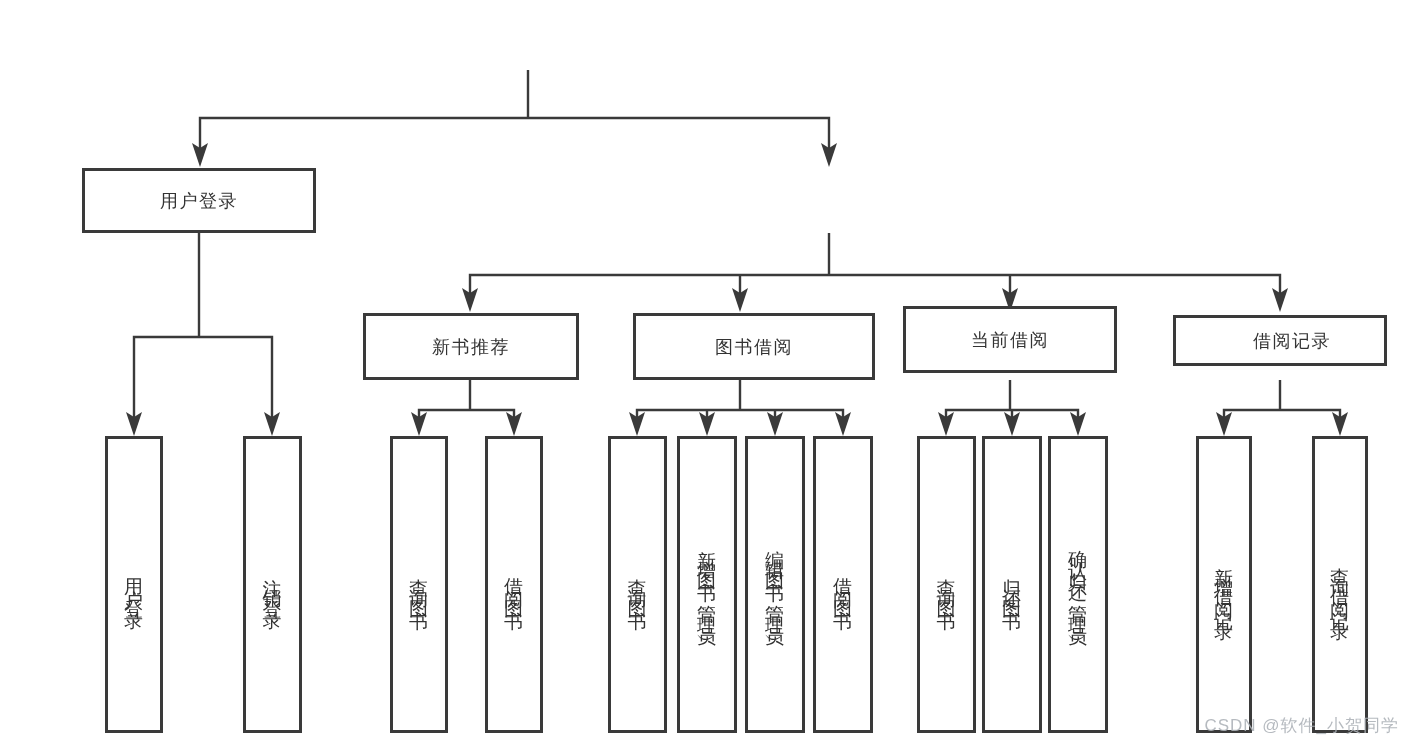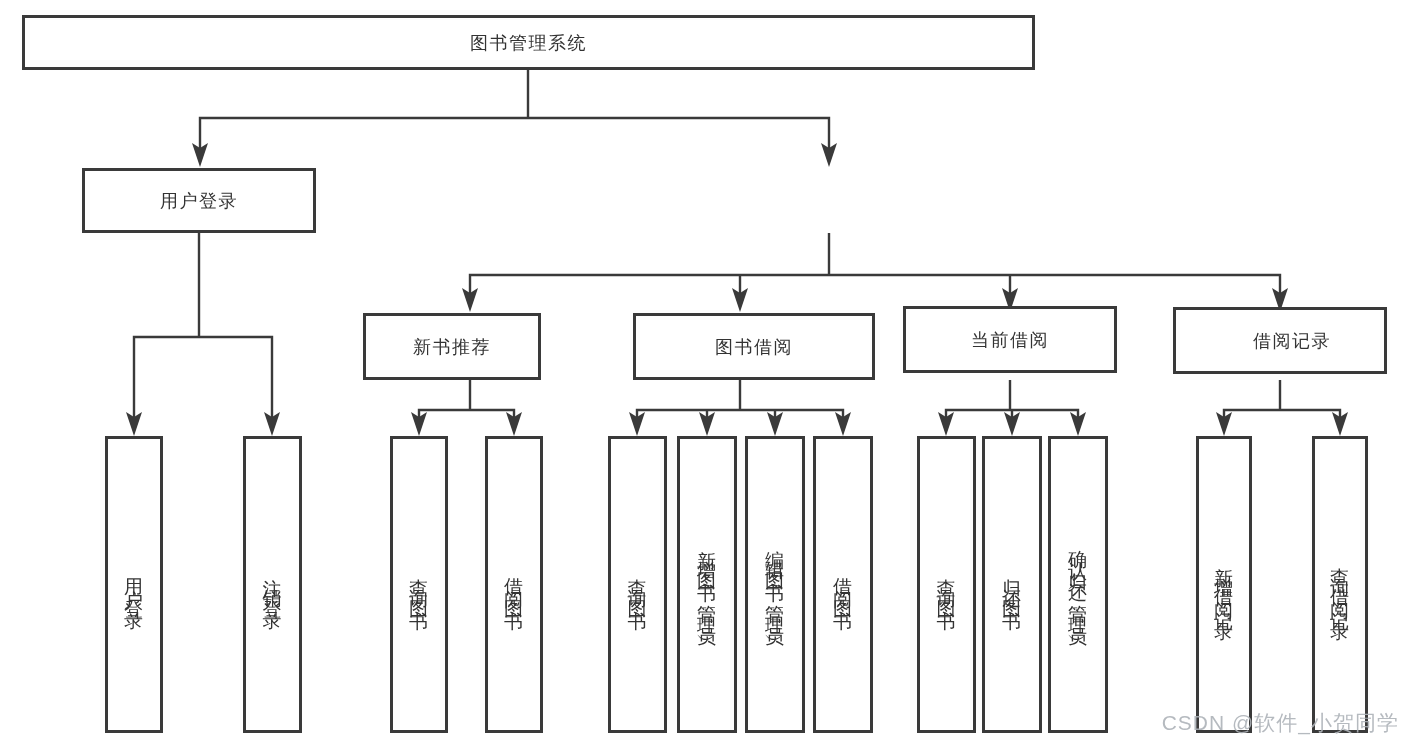--- a/index.html
+++ b/index.html
@@ -92,9 +92,6 @@
     </g>
   </svg>
 
-  <div class="box h" style="left:22px; top:15px; width:1013px; height:55px;">
-    <span class="lbl">图书管理系统</span>
-  </div>
 
   <div class="box h" style="left:82px; top:168px; width:234px; height:65px;">
     <span class="lbl">用户登录</span>

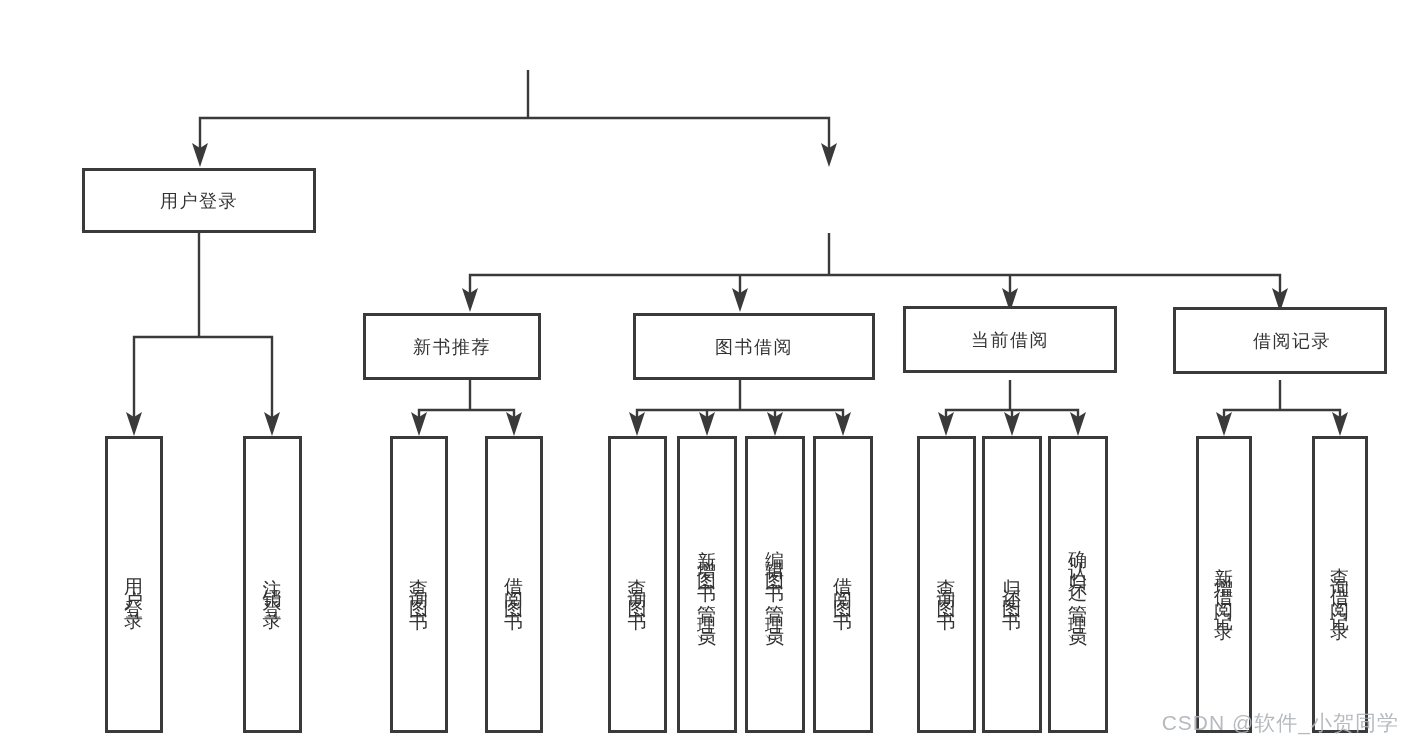--- a/index.html
+++ b/index.html
@@ -97,7 +97,7 @@
     <span class="lbl">用户登录</span>
   </div>
 
-  <div class="box h" style="left:363px; top:313px; width:178px; height:67px;">
+  <div class="box h" style="left:363px; top:313px; width:216px; height:67px;">
     <span class="lbl">新书推荐</span>
   </div>
   <div class="box h" style="left:633px; top:313px; width:242px; height:67px;">

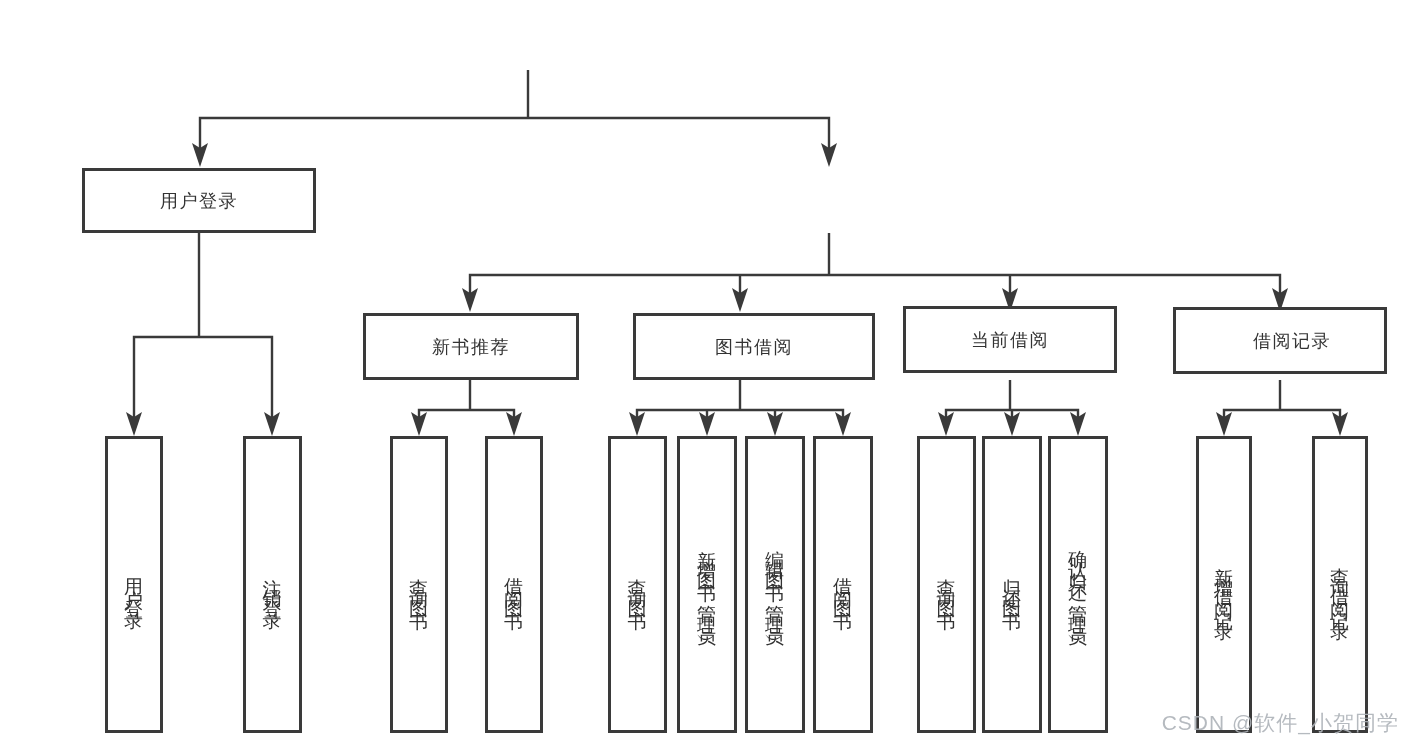--- a/index.html
+++ b/index.html
@@ -106,7 +106,7 @@
   <div class="box h" style="left:903px; top:306px; width:214px; height:67px;">
     <span class="lbl">当前借阅</span>
   </div>
-  <div class="box h" style="left:1173px; top:307px; width:214px; height:67px;padding-left:24px;">
+  <div class="box h" style="left:1173px; top:315px; width:214px; height:51px;padding-left:24px;">
     <span class="lbl">借阅记录</span>
   </div>
 

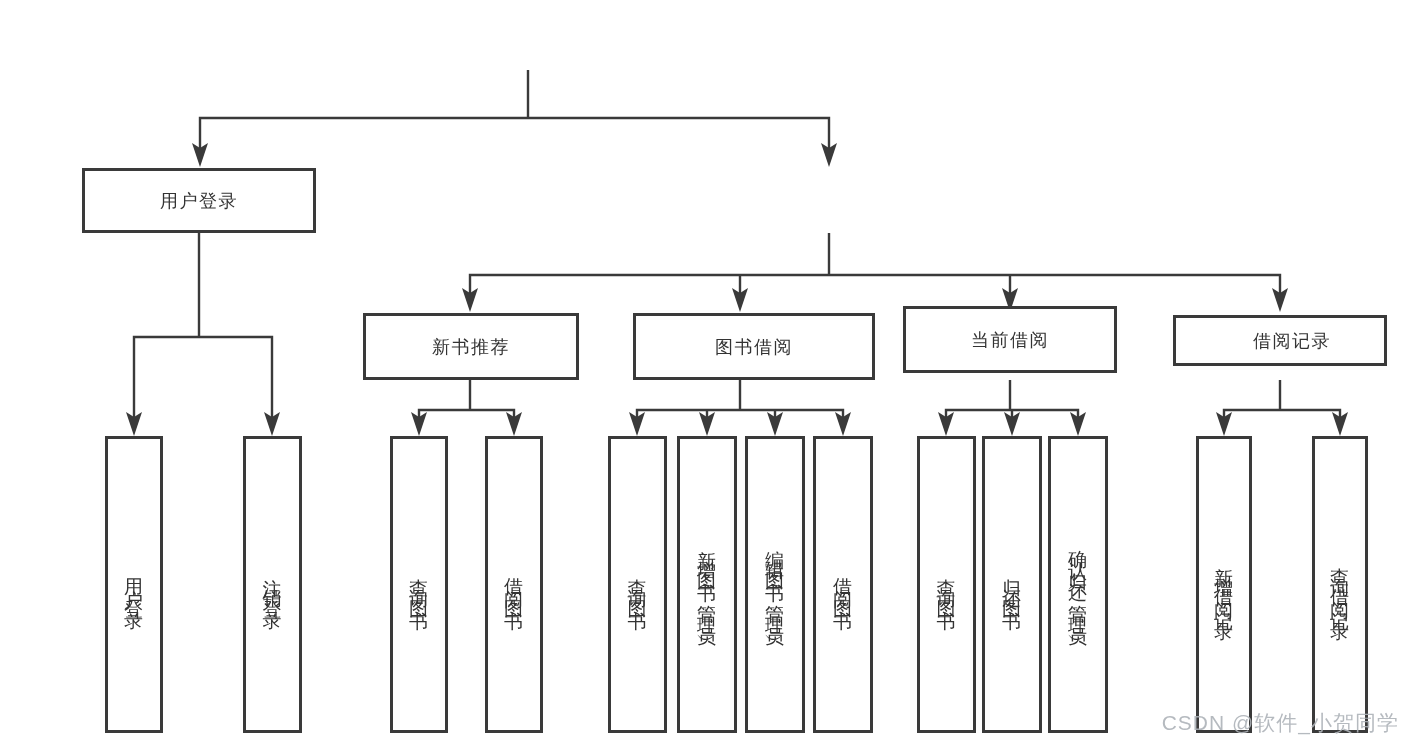--- a/index.html
+++ b/index.html
@@ -47,7 +47,7 @@
     position: absolute;
     right: 6px;
     bottom: 10px;
-    font-size: 21px;
+    font-size: 17px;
     color: #aeb3b9;
     opacity: 0.9;
     letter-spacing: 1px;

